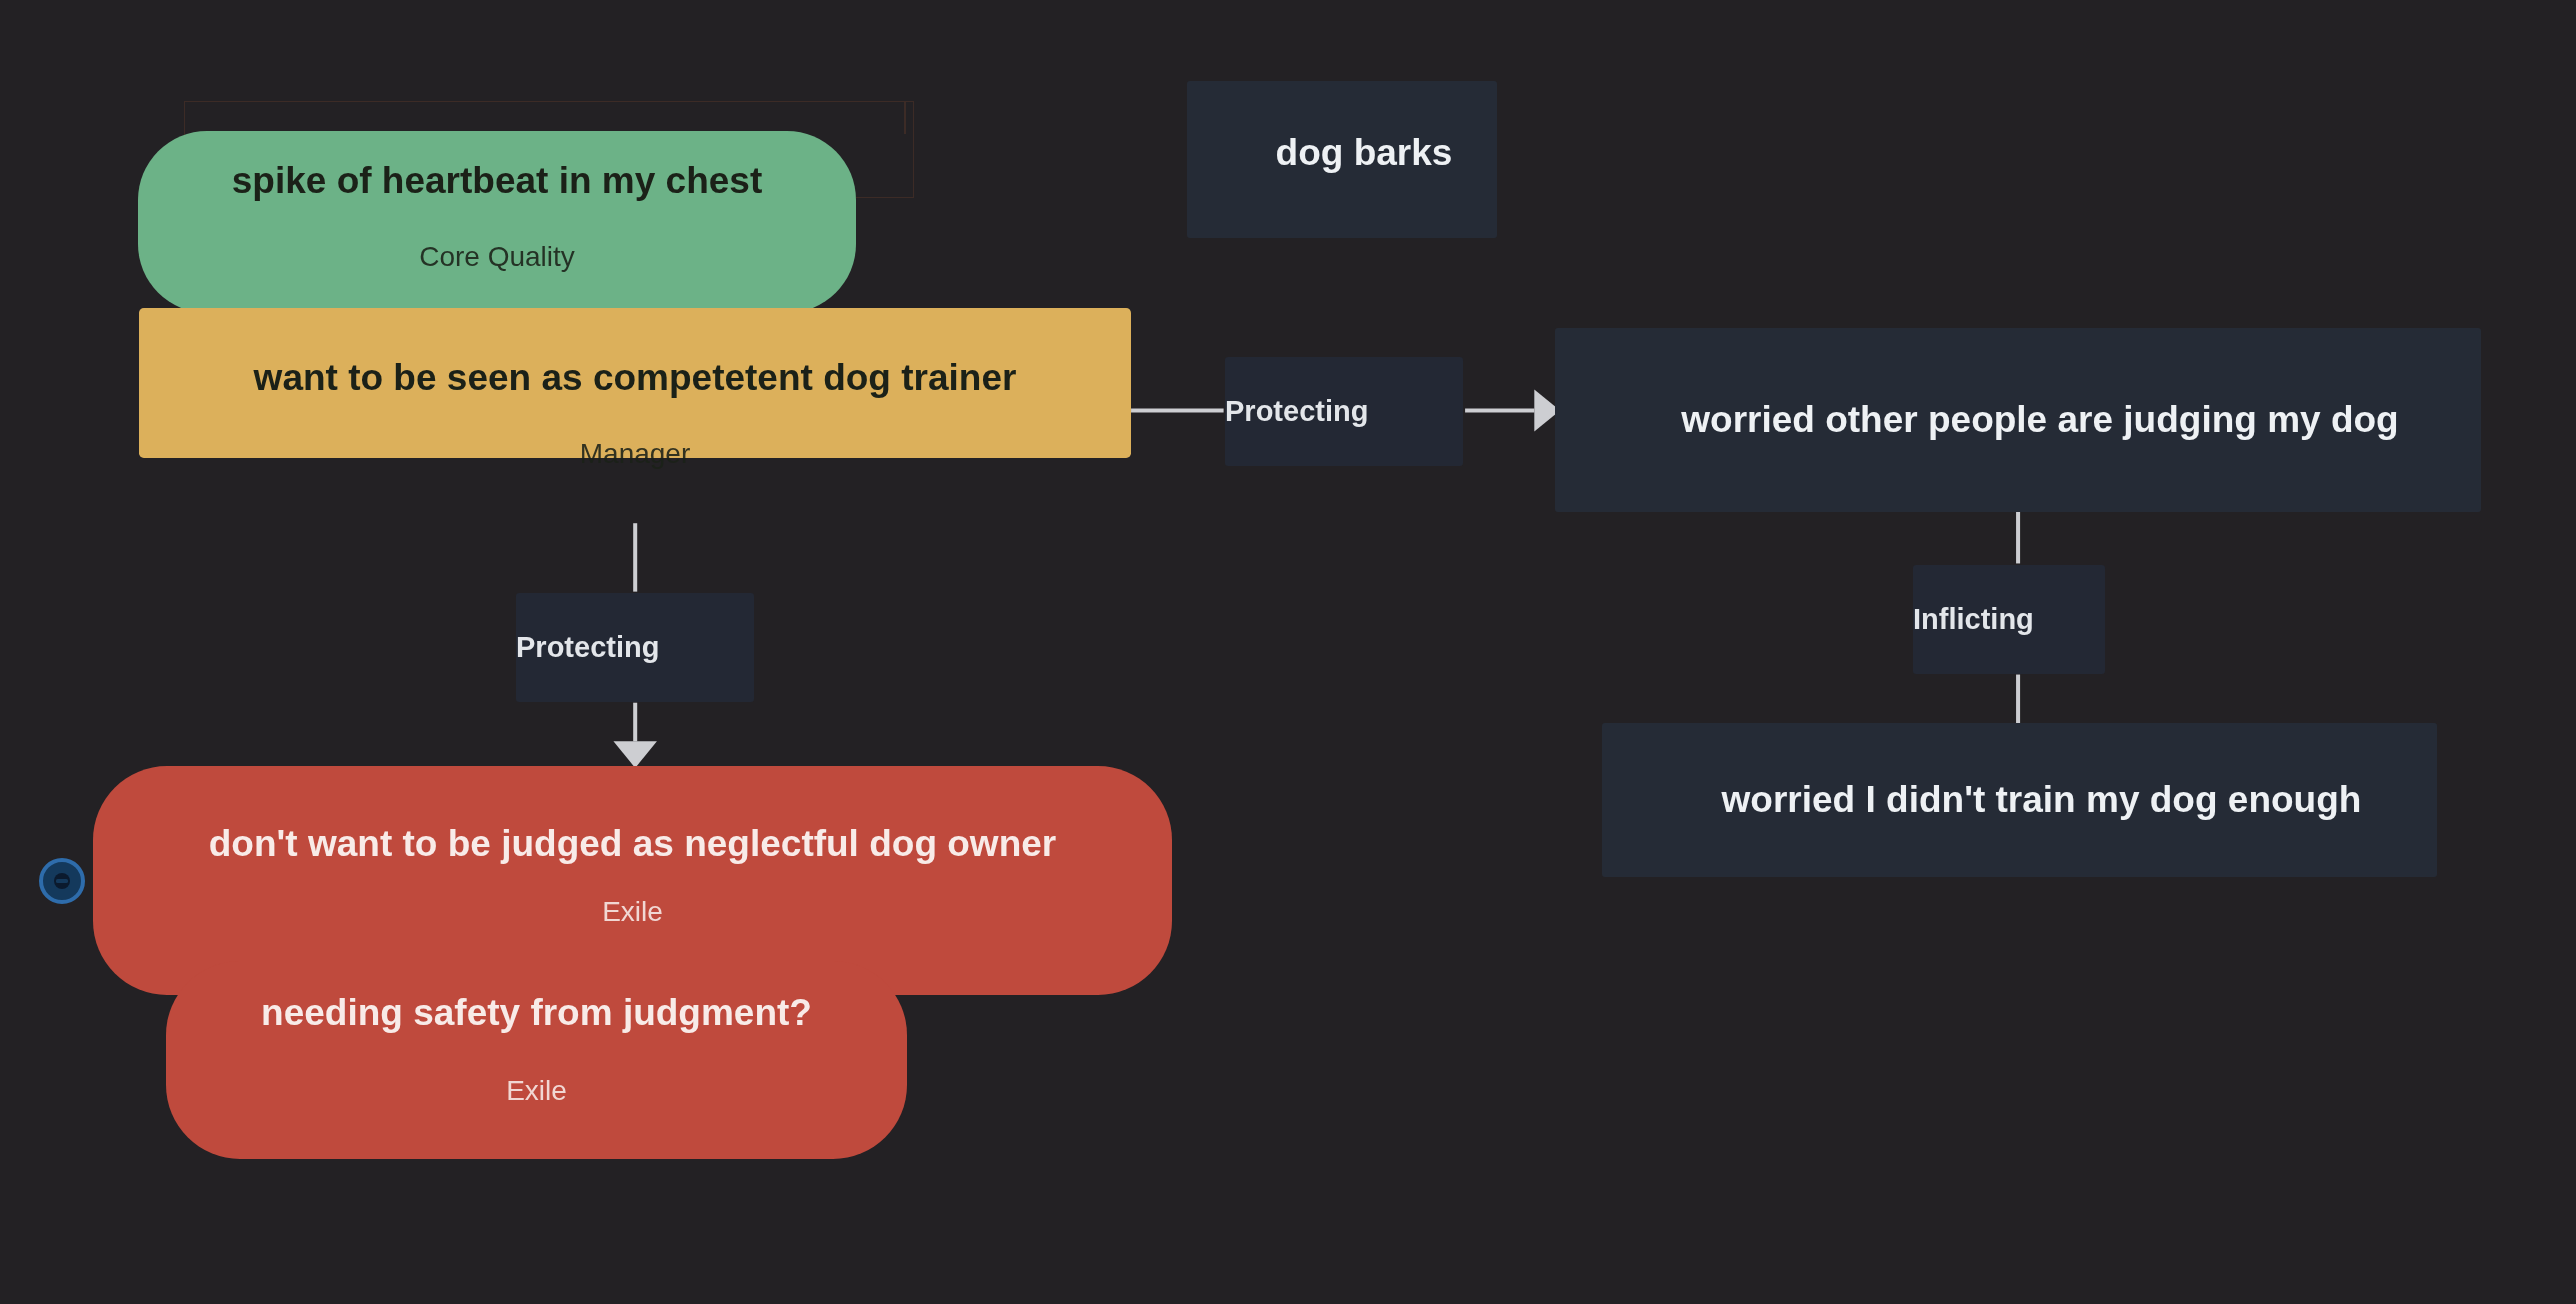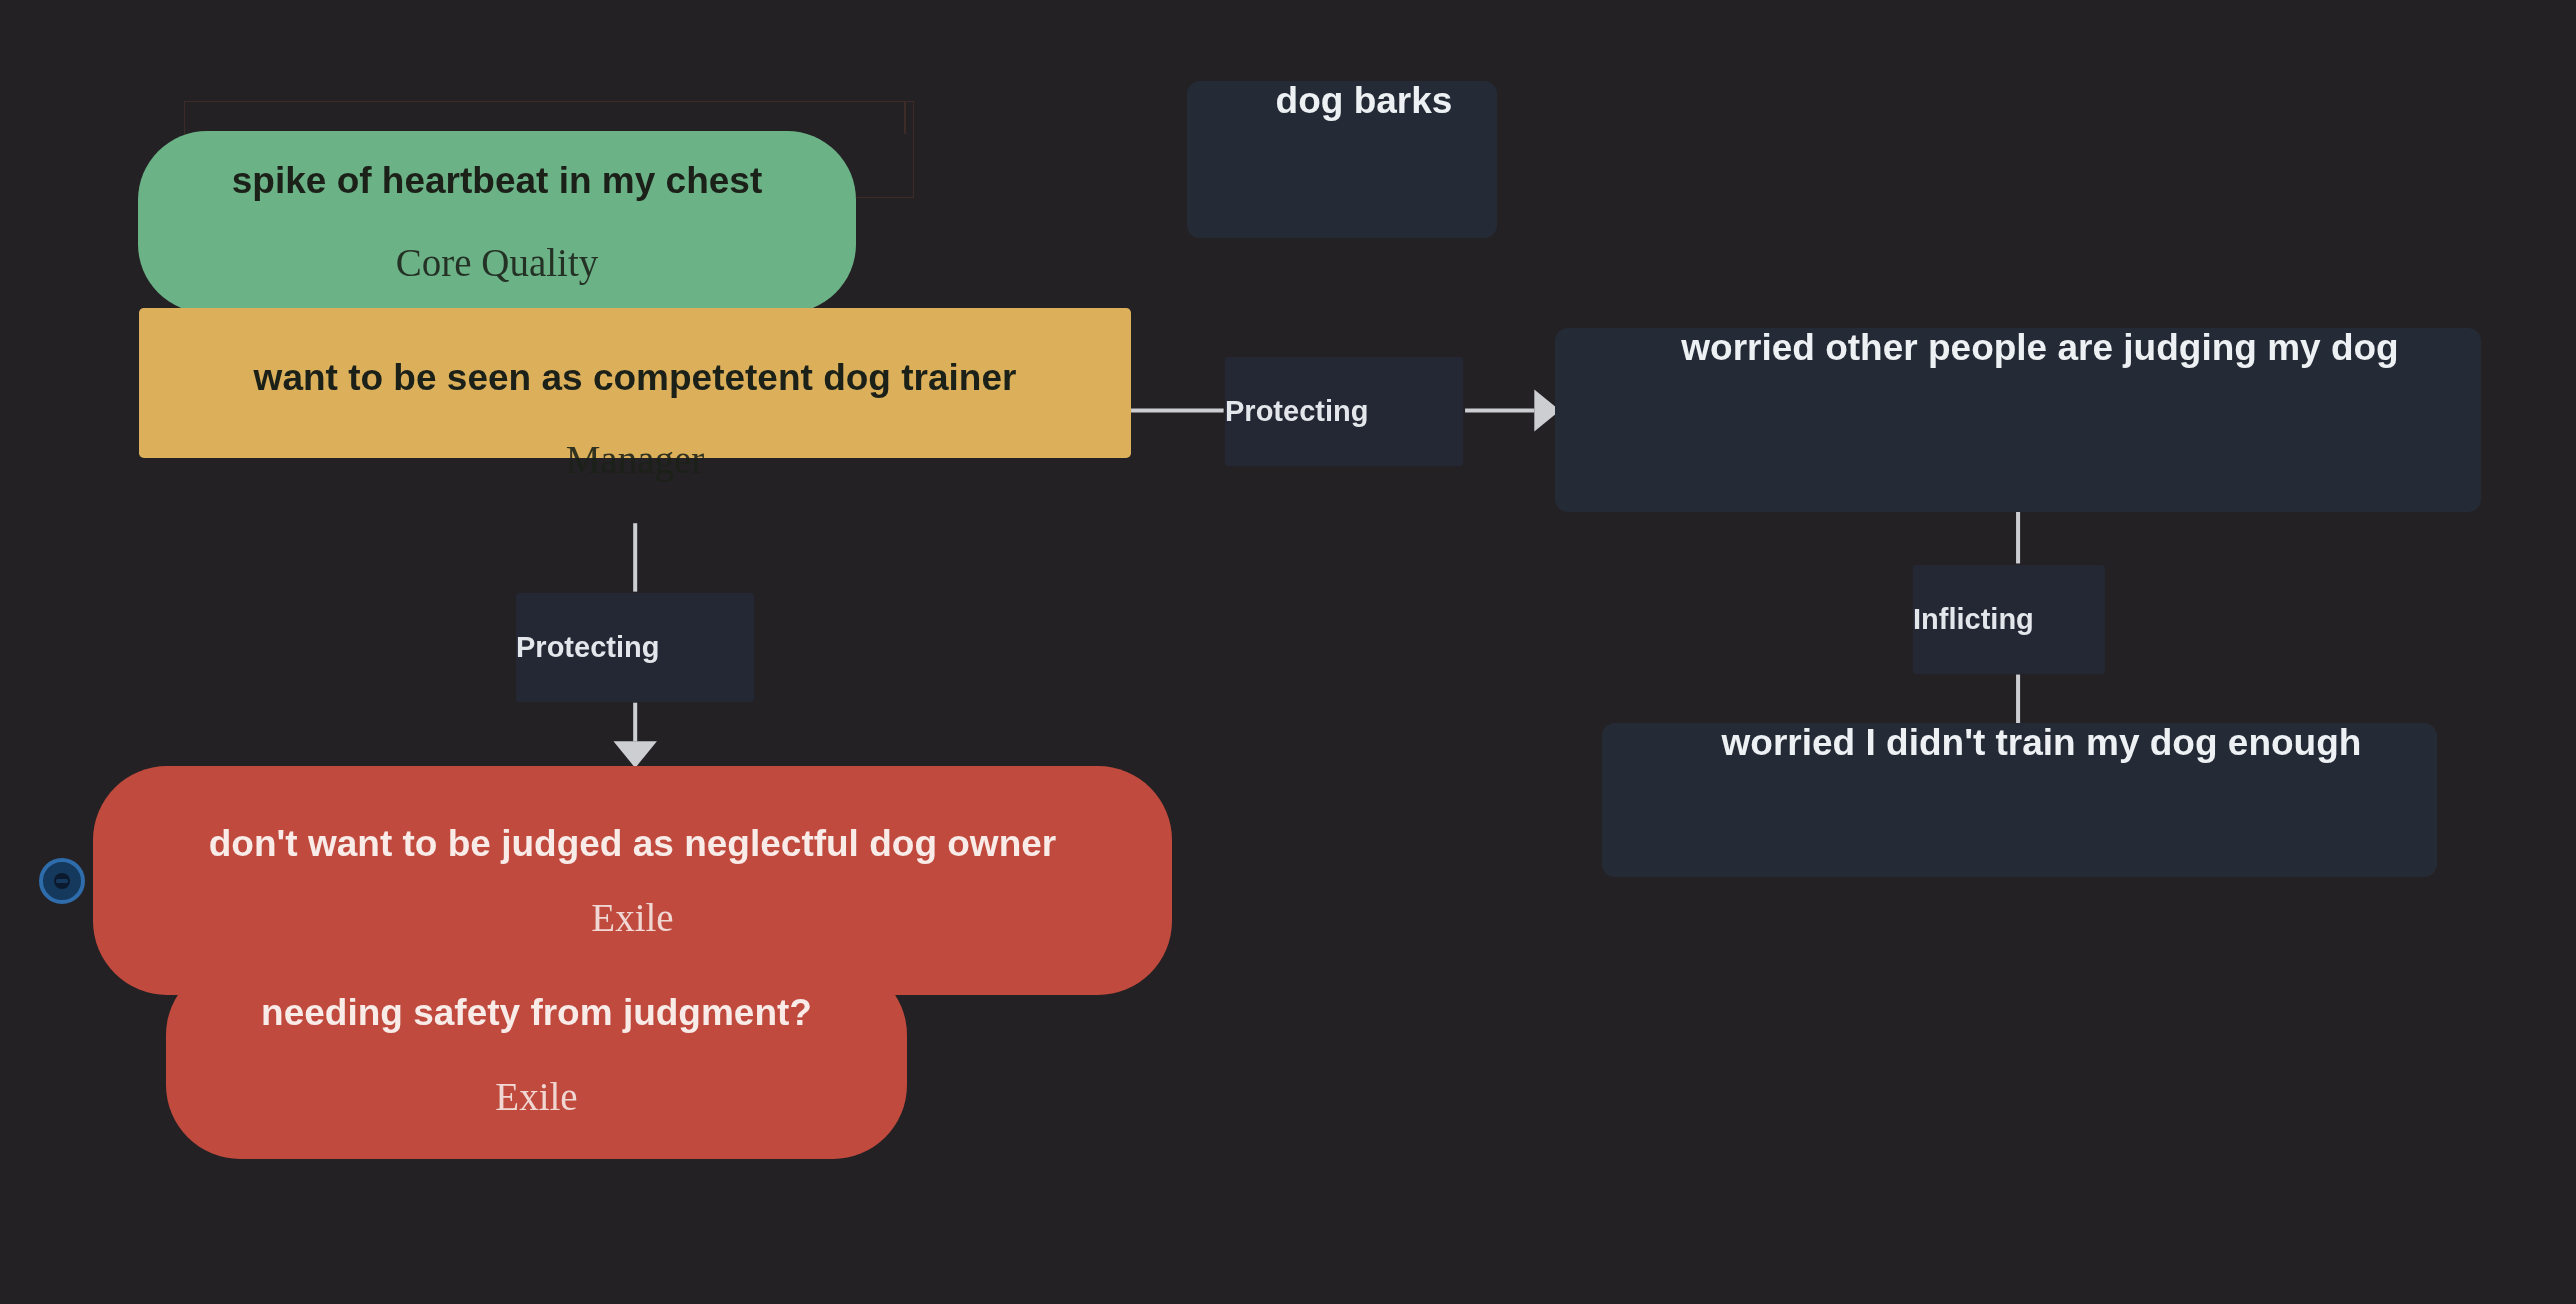--- a/index.html
+++ b/index.html
@@ -27,8 +27,8 @@
   .node-red2{left:166px;top:961px;width:741px;height:198px;background:var(--red);
     border-radius:74px;color:var(--red-text);padding-top:32px;gap:42px;z-index:3;}
 
-  .node-dark{background:var(--node-dark);border-radius:13px;color:var(--text-light);
-    z-index:2;padding-left:44px;}
+  .node-dark{background:var(--node-dark);border-radius:3px;color:var(--text-light);
+    justify-content:center;z-index:2;padding-left:44px;}
   .node-trigger{left:1187px;top:81px;width:310px;height:157px;padding-bottom:13px;}
   .node-judging{left:1555px;top:328px;width:926px;height:184px;}
   .node-training{left:1602px;top:723px;width:835px;height:154px;}

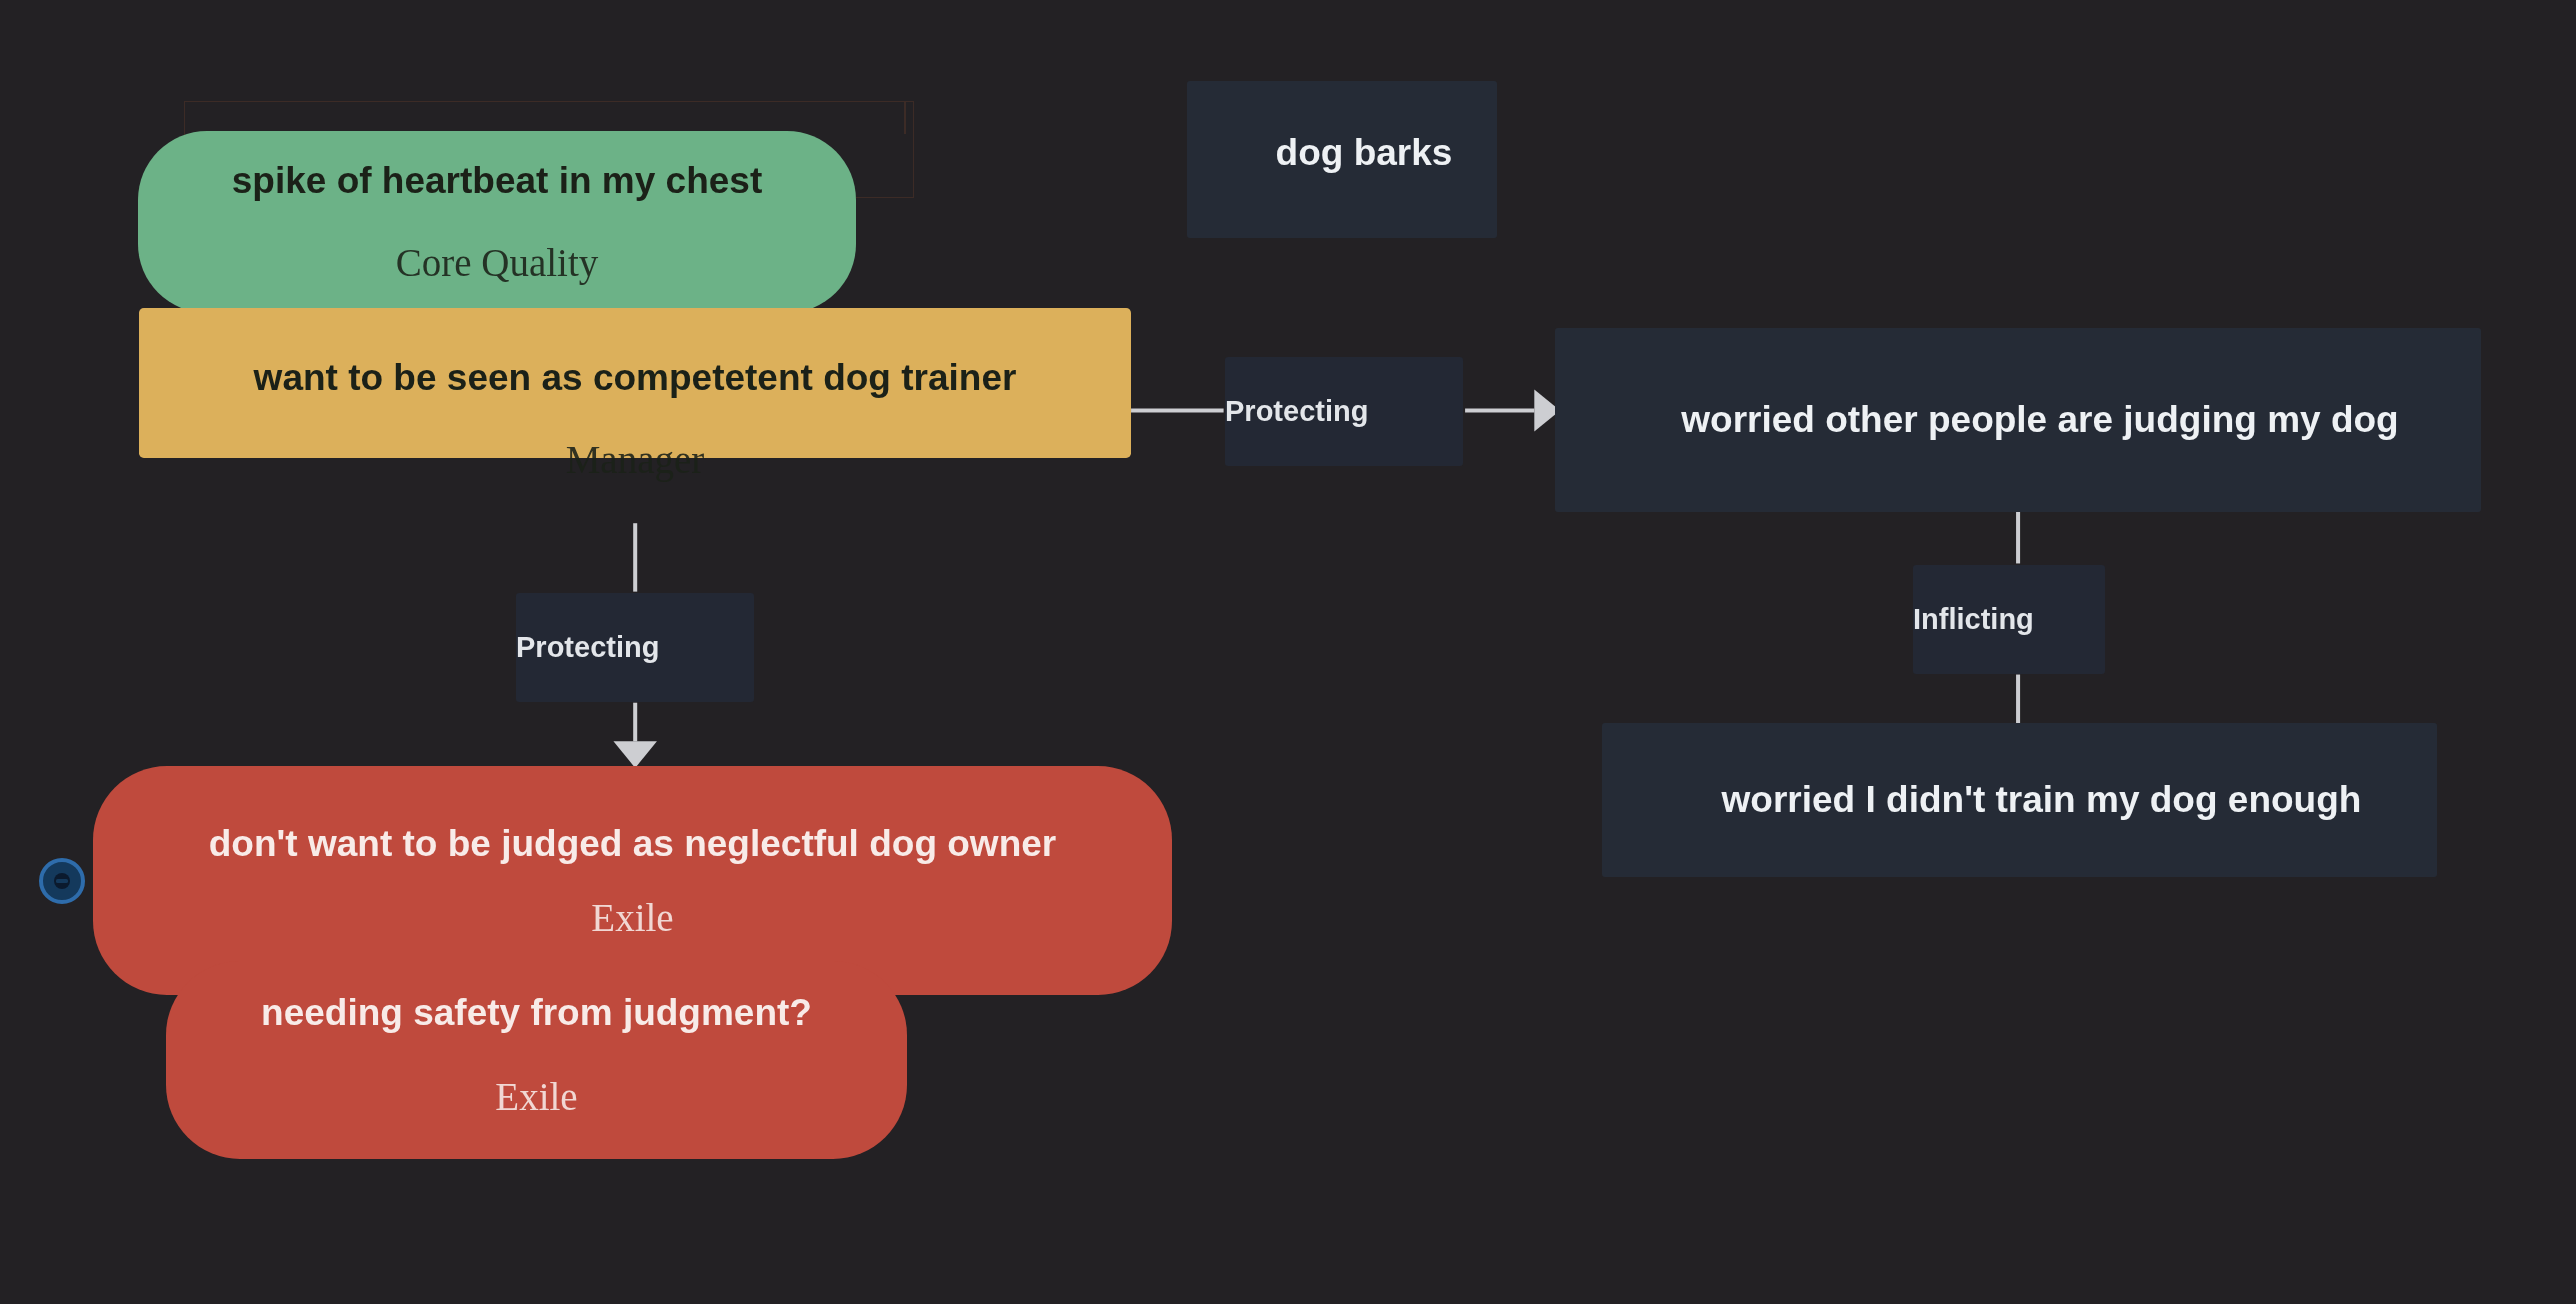--- a/index.html
+++ b/index.html
@@ -16,7 +16,7 @@
 
   .node{position:absolute;display:flex;flex-direction:column;align-items:center;text-align:center;}
   .node .title{font-weight:700;font-size:37px;line-height:1.1;white-space:nowrap;}
-  .node .subtitle{font-weight:400;font-size:39px;line-height:1.1;opacity:.88;font-family:Liberation Serif, serif;}
+  .node .subtitle{font-weight:400;font-size:28px;line-height:1.1;opacity:.88;}
 
   .node-green{left:138px;top:131px;width:718px;height:182px;background:var(--green);
     border-radius:69px;color:var(--text-dark);padding-top:30px;gap:40px;z-index:2;}

